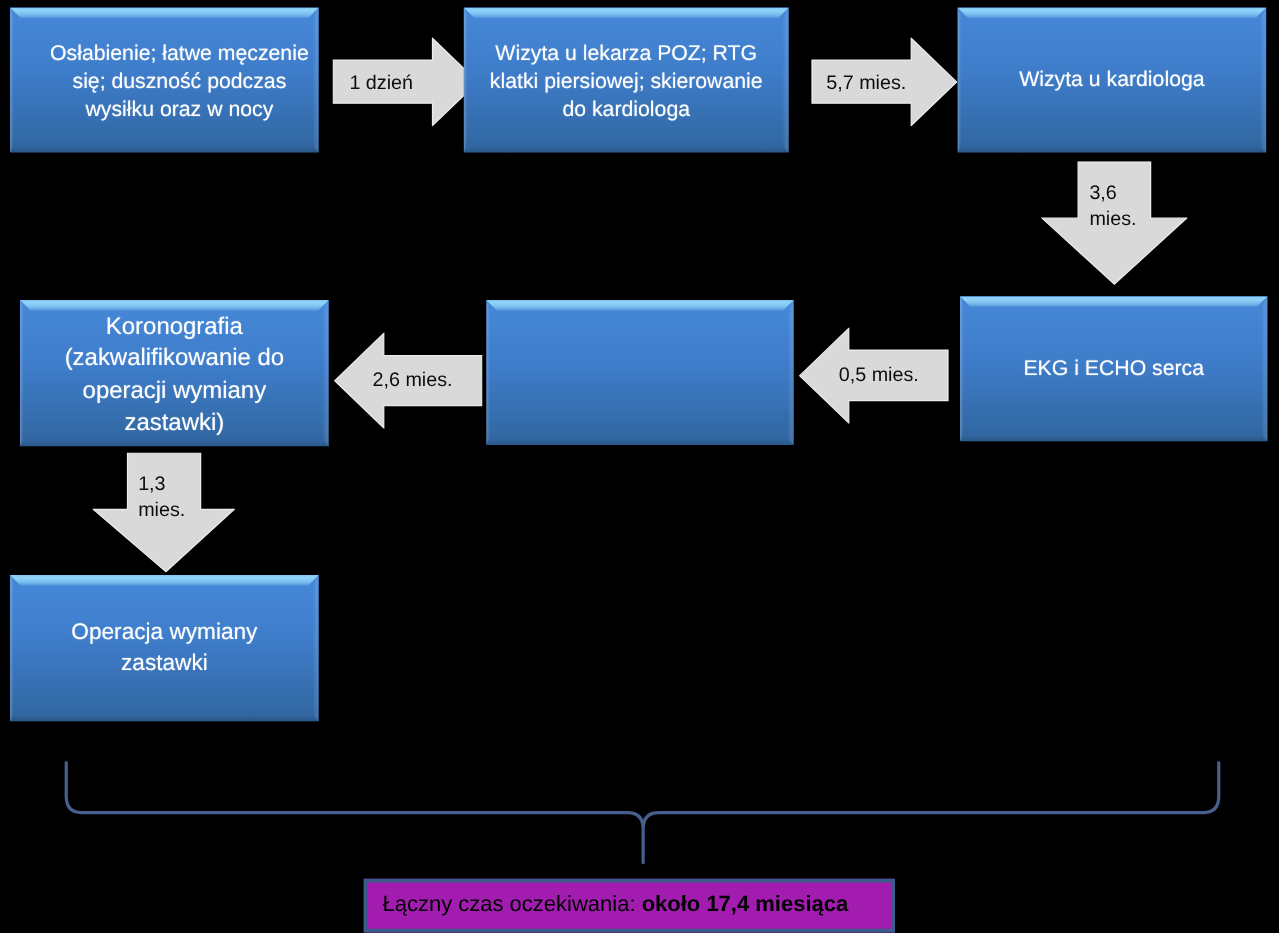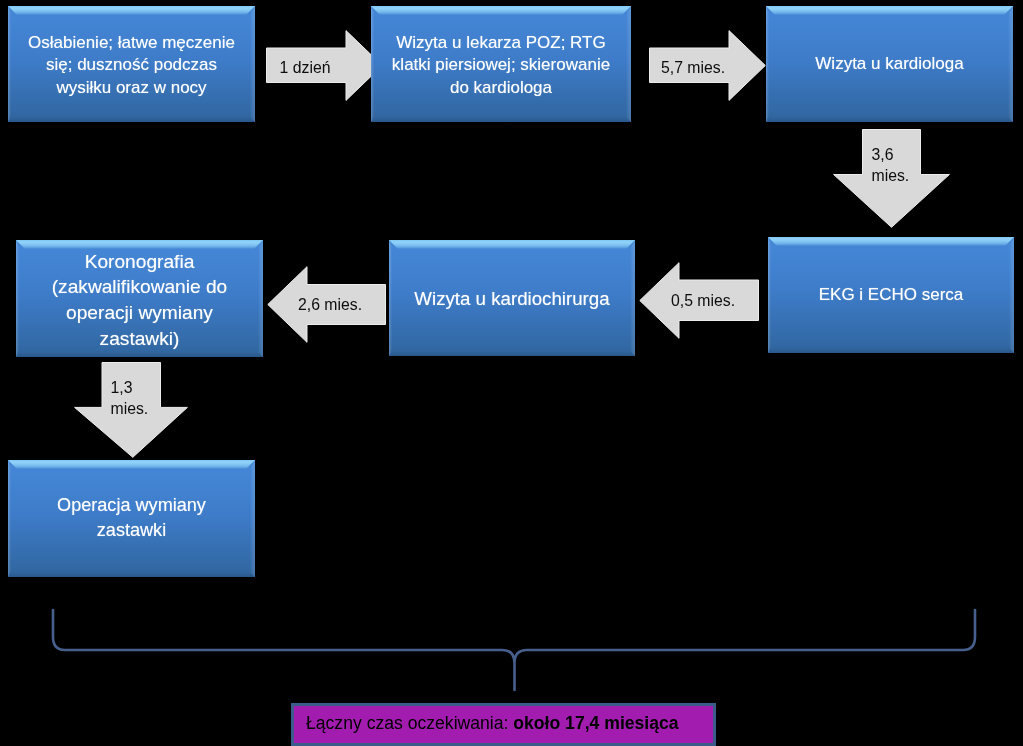--- a/index.html
+++ b/index.html
@@ -67,7 +67,7 @@
 
 <div class="stage">
 
-  <div class="box" style="left:8px;top:6px;width:247px;height:116px;">
+  <div class="box" style="left:8px;top:6px;width:247px;height:116px;justify-content:flex-end;">
     <span class="bv-t"></span>
     <span class="bv-l"></span>
     <span class="bv-r"></span>

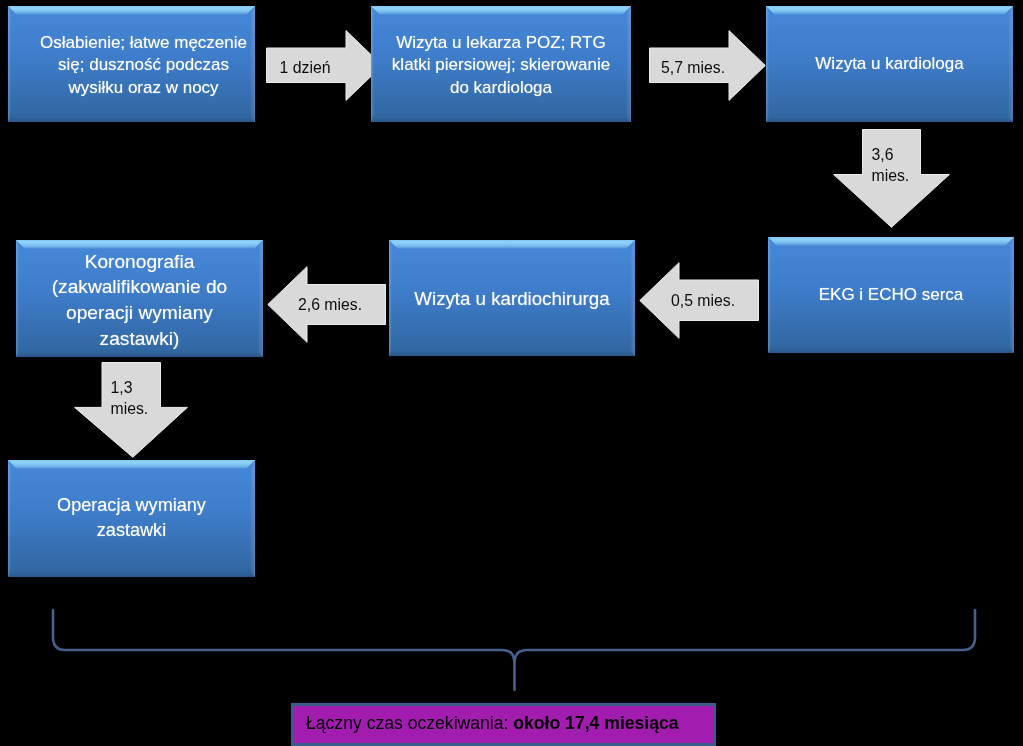--- a/index.html
+++ b/index.html
@@ -135,7 +135,6 @@
     <span class="bv-l"></span>
     <span class="bv-r"></span>
     <span class="bv-b"></span>
-    <span class="txt" style="margin-top:2px;font-size:18.7px;"><span>Wizyta u kardiochirurga</span></span>
   </div>
 
   <div class="arrow" style="left:639px;top:262px;width:120px;height:77px;">

